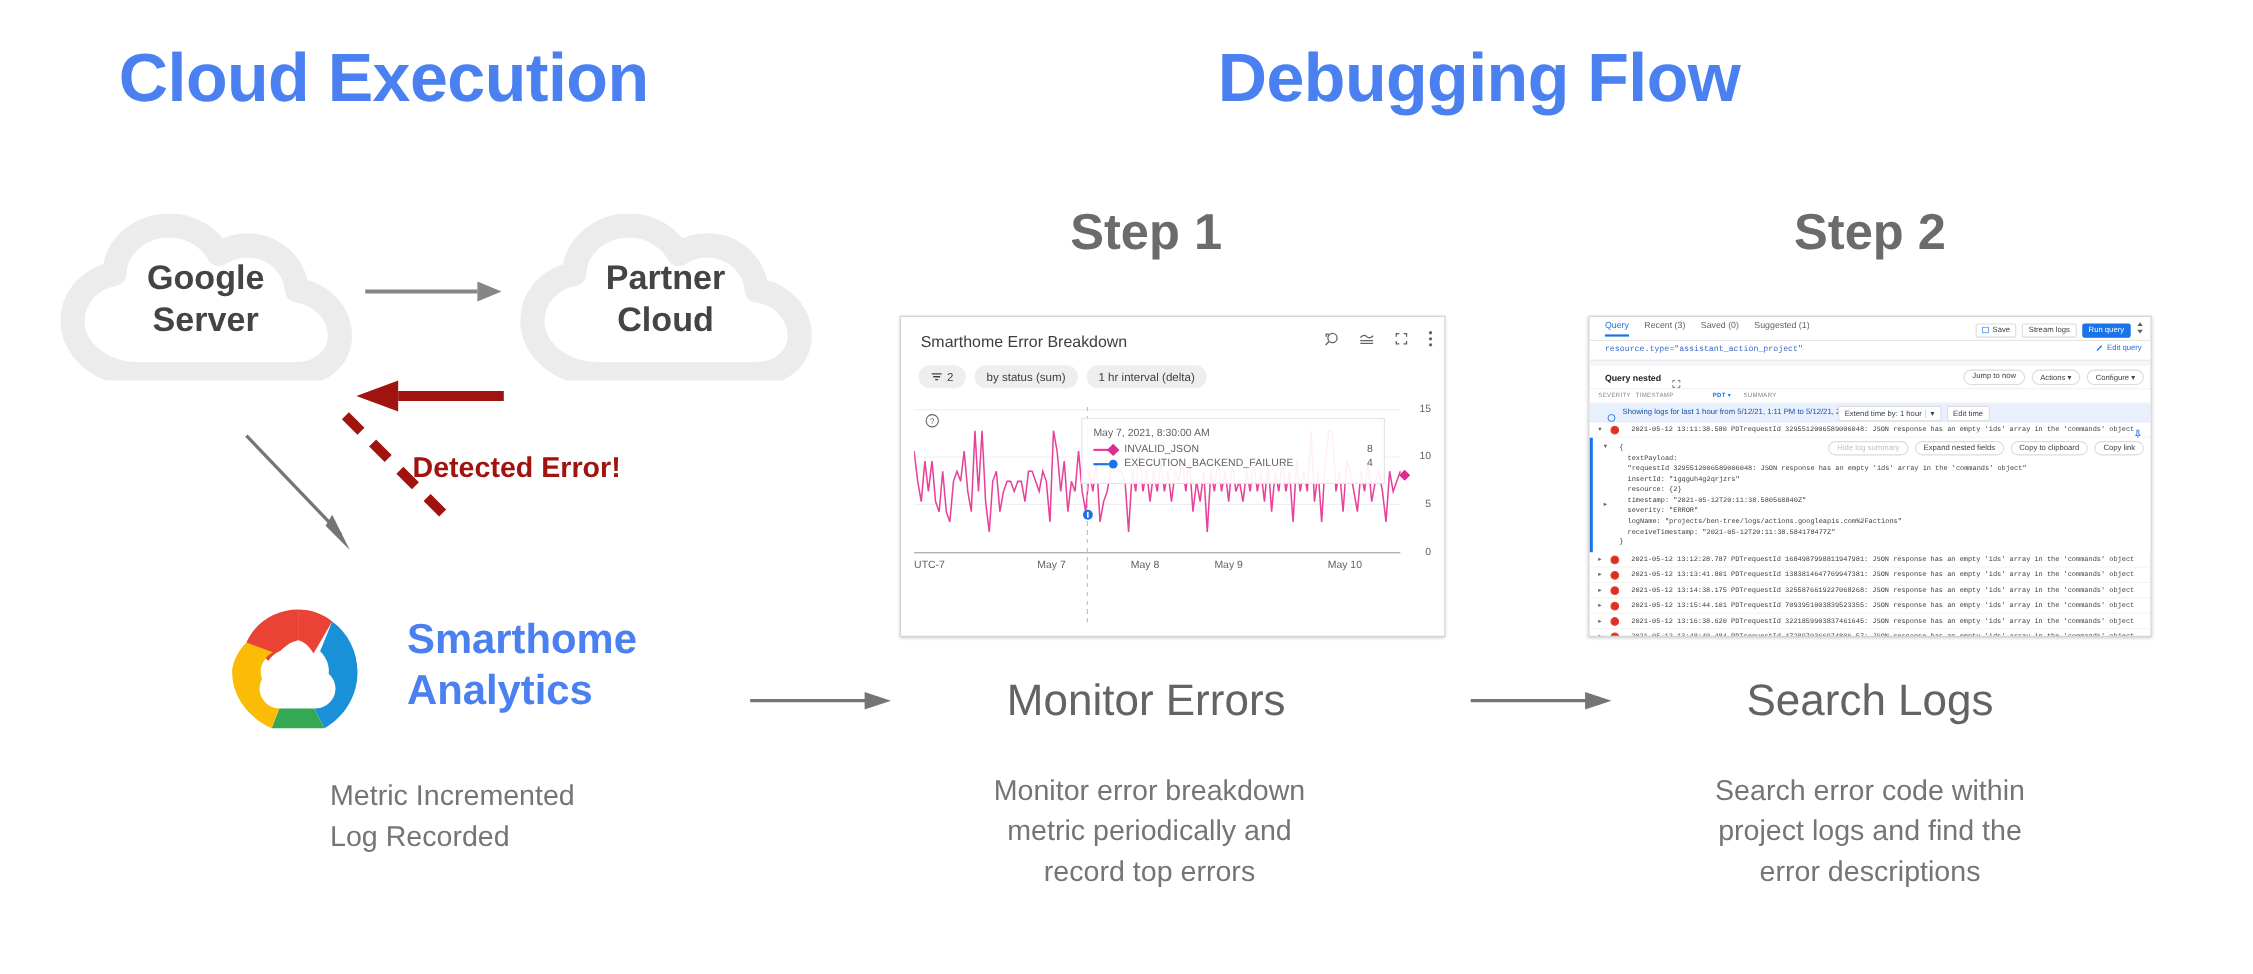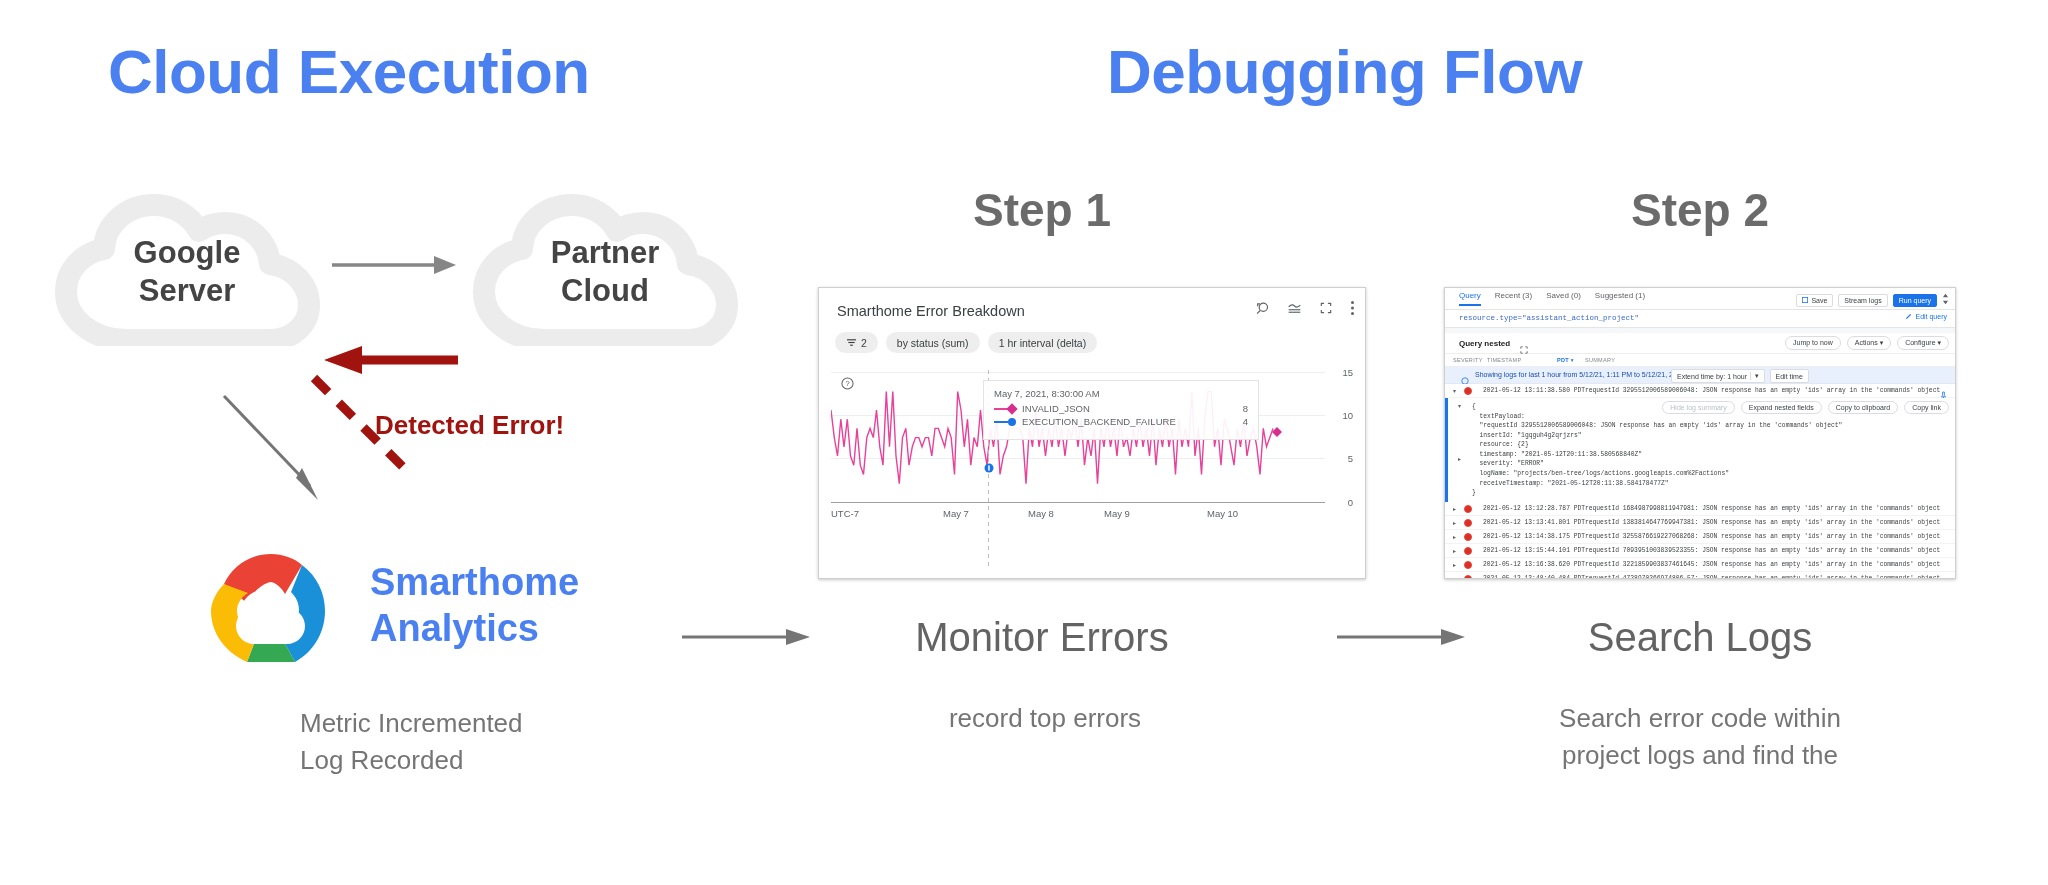--- a/index.html
+++ b/index.html
@@ -47,7 +47,7 @@
     position:absolute;background:#fff;border:1px solid #cfcfcf;
     box-shadow:0 1px 3px rgba(0,0,0,.22);box-sizing:border-box;
   }
-  .chart-panel{width:548px;height:292px;left:818px;top:287px;padding:0;}
+  .chart-panel{width:496px;height:292px;left:818px;top:287px;padding:0;}
   .chart-title{
     position:absolute;left:18px;top:15px;font-size:14.5px;color:#3c4043;font-weight:400;
   }

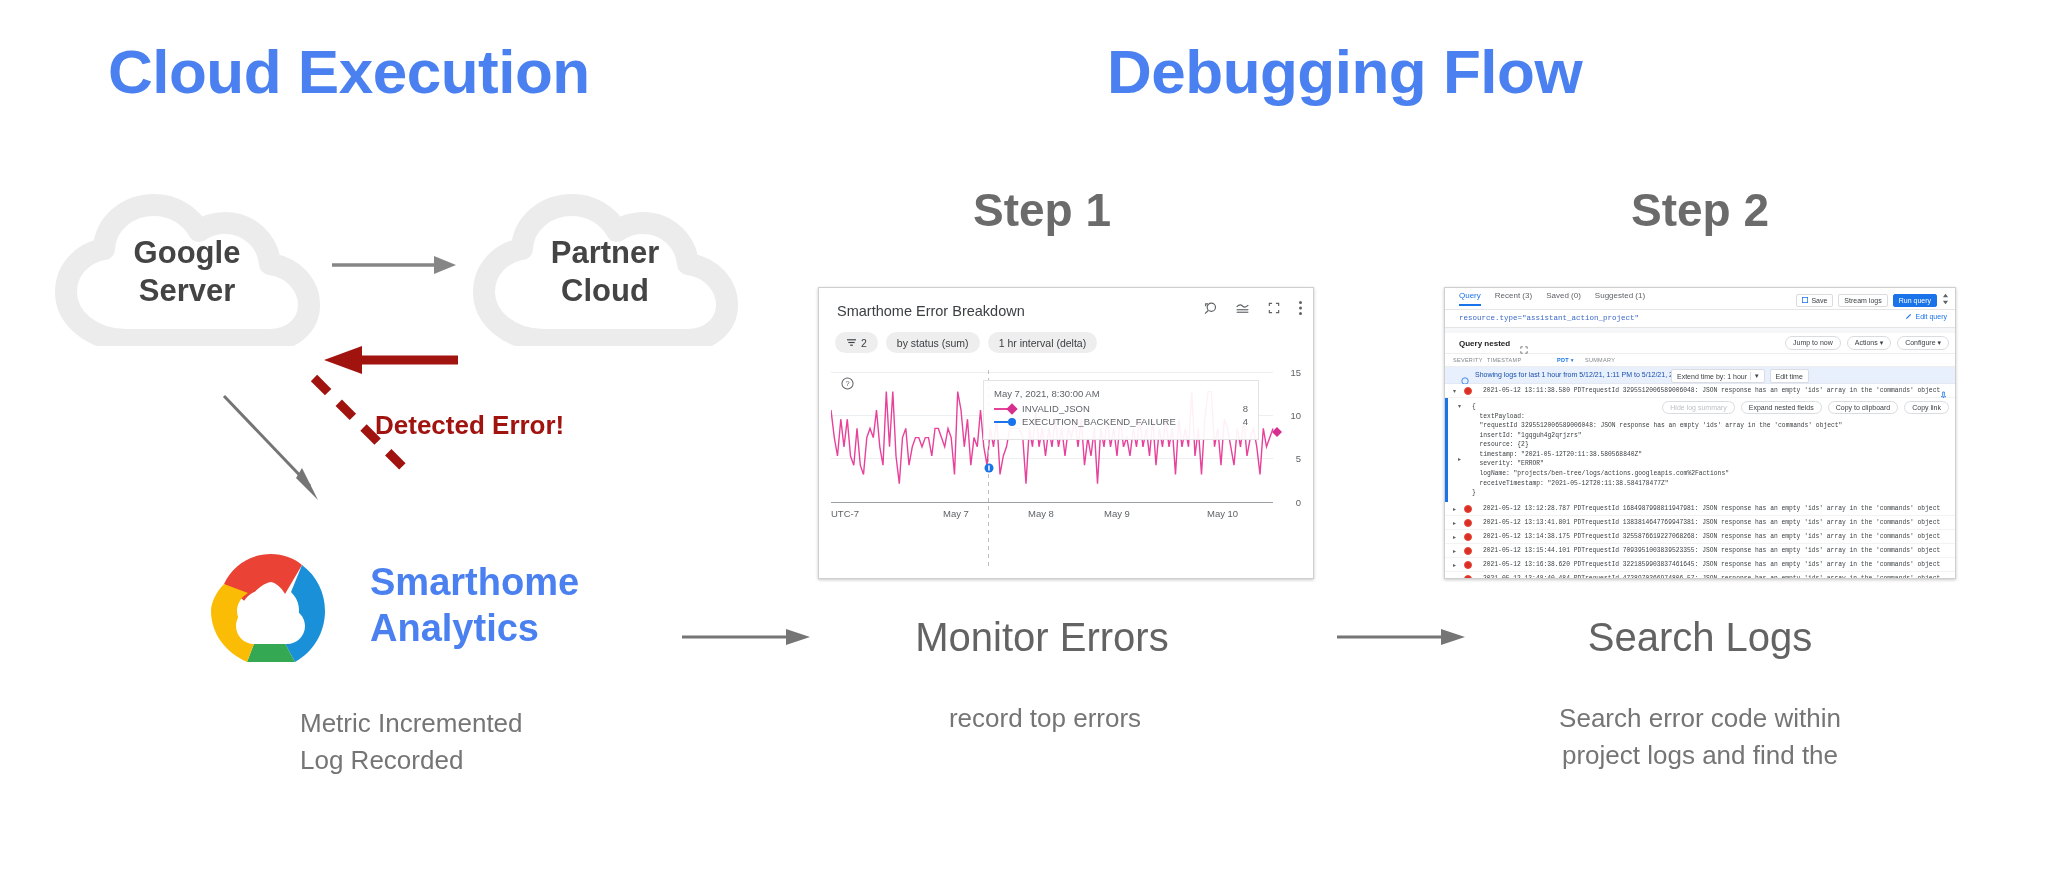--- a/index.html
+++ b/index.html
@@ -209,6 +209,7 @@
 
 <div class="abs node-title" style="left:892px;top:615px;width:300px;">Monitor Errors</div>
 <div class="abs node-caption" style="left:860px;top:700px;width:370px;">
+  <div>Monitor error breakdown</div>
   <div>record top errors</div>
 </div>
 

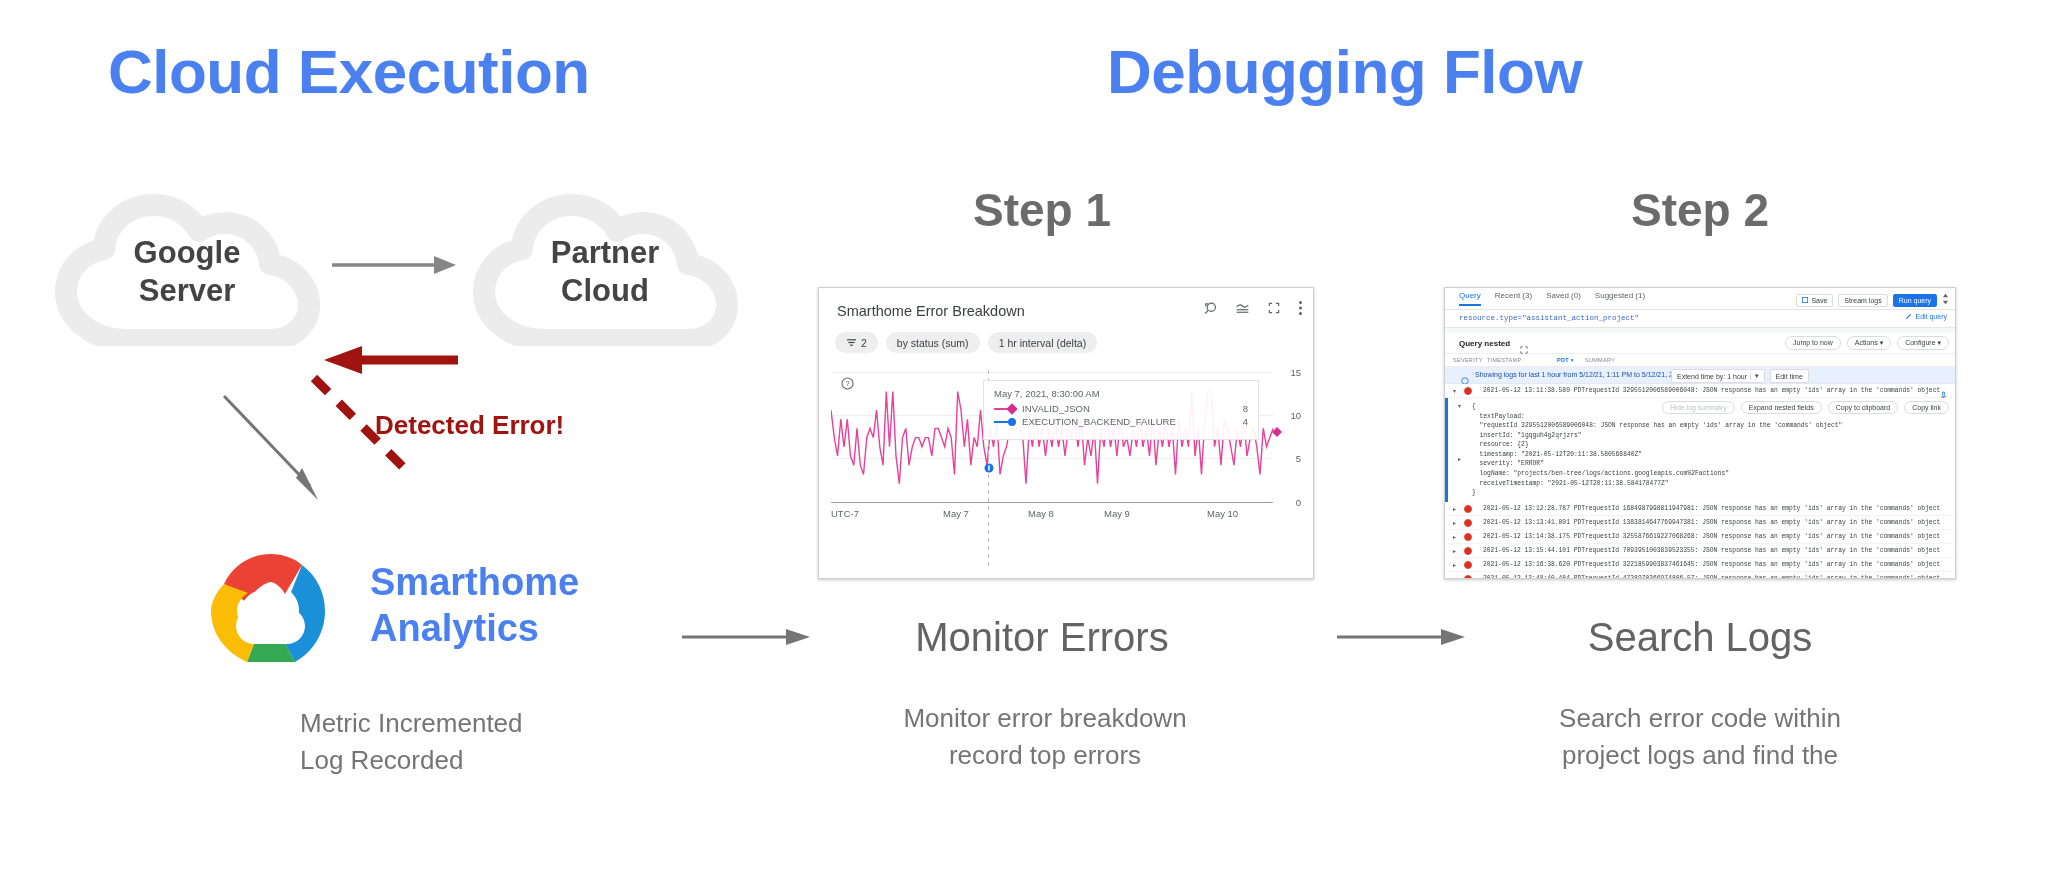--- a/index.html
+++ b/index.html
@@ -210,6 +210,7 @@
 <div class="abs node-title" style="left:892px;top:615px;width:300px;">Monitor Errors</div>
 <div class="abs node-caption" style="left:860px;top:700px;width:370px;">
   <div>Monitor error breakdown</div>
+  <div>metric periodically and</div>
   <div>record top errors</div>
 </div>
 

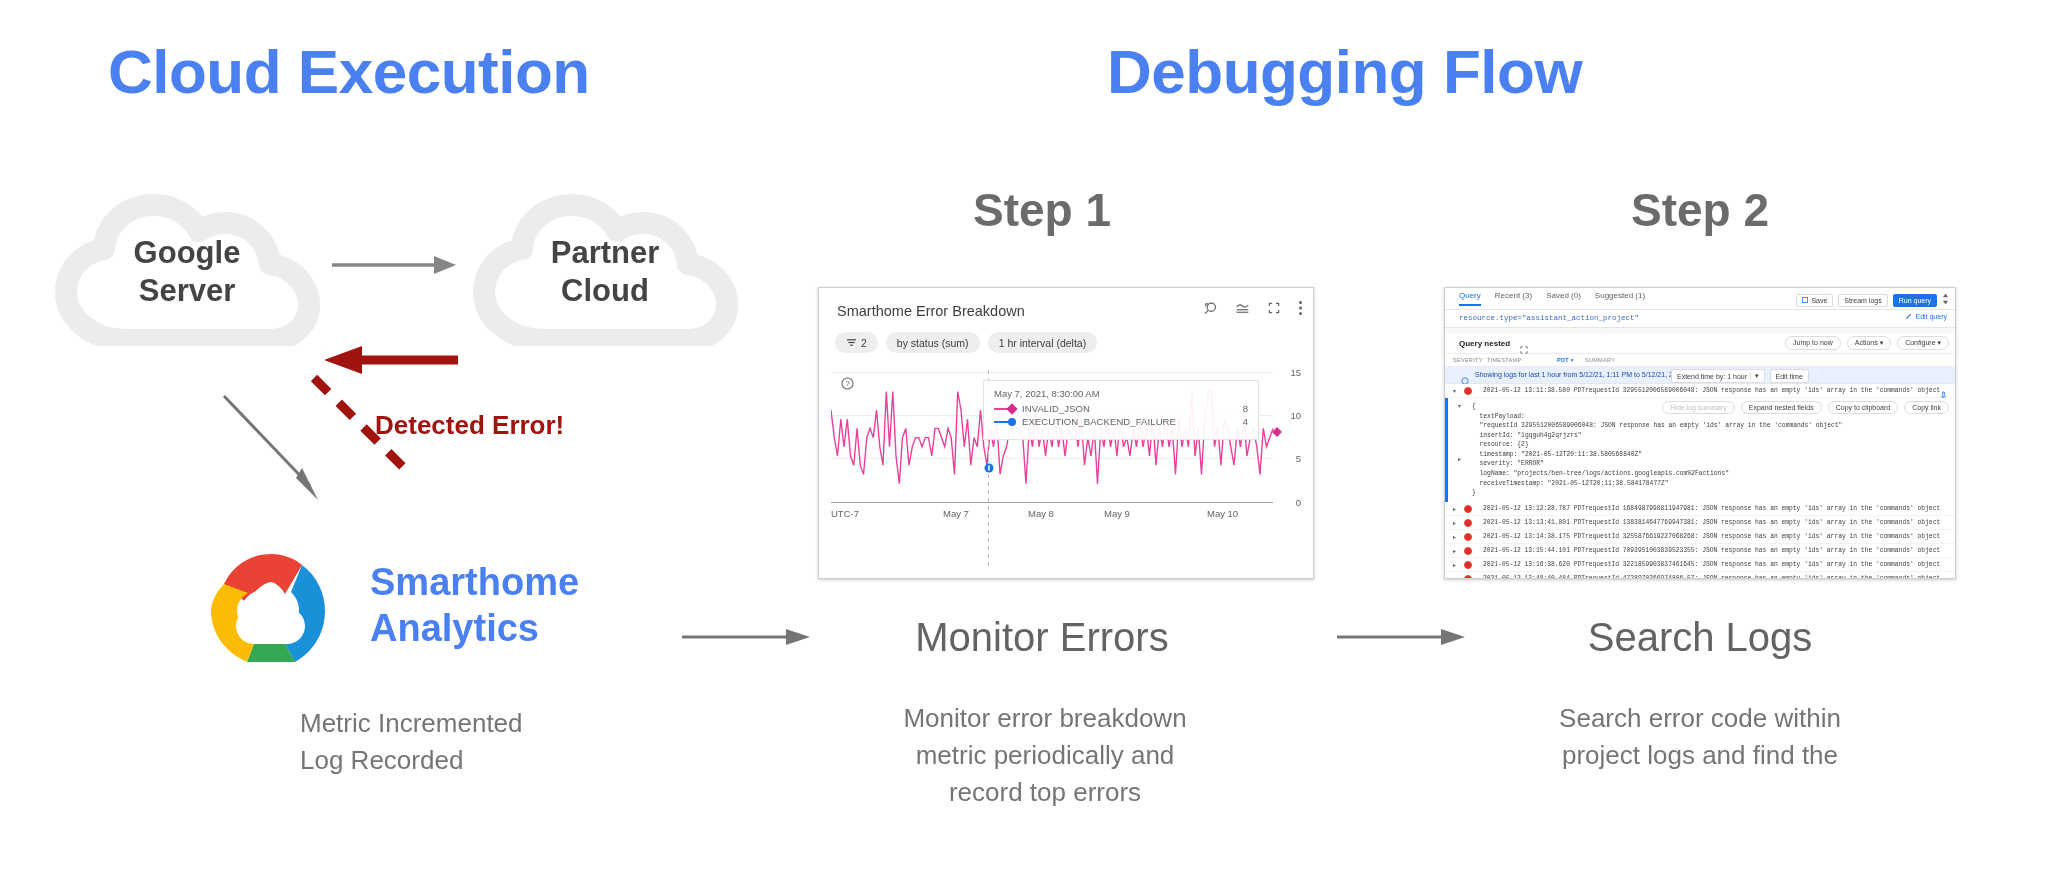--- a/index.html
+++ b/index.html
@@ -223,6 +223,7 @@
 <div class="abs node-caption" style="left:1515px;top:700px;width:370px;">
   <div>Search error code within</div>
   <div>project logs and find the</div>
+  <div>error descriptions</div>
 </div>
 
 <div class="panel chart-panel">

